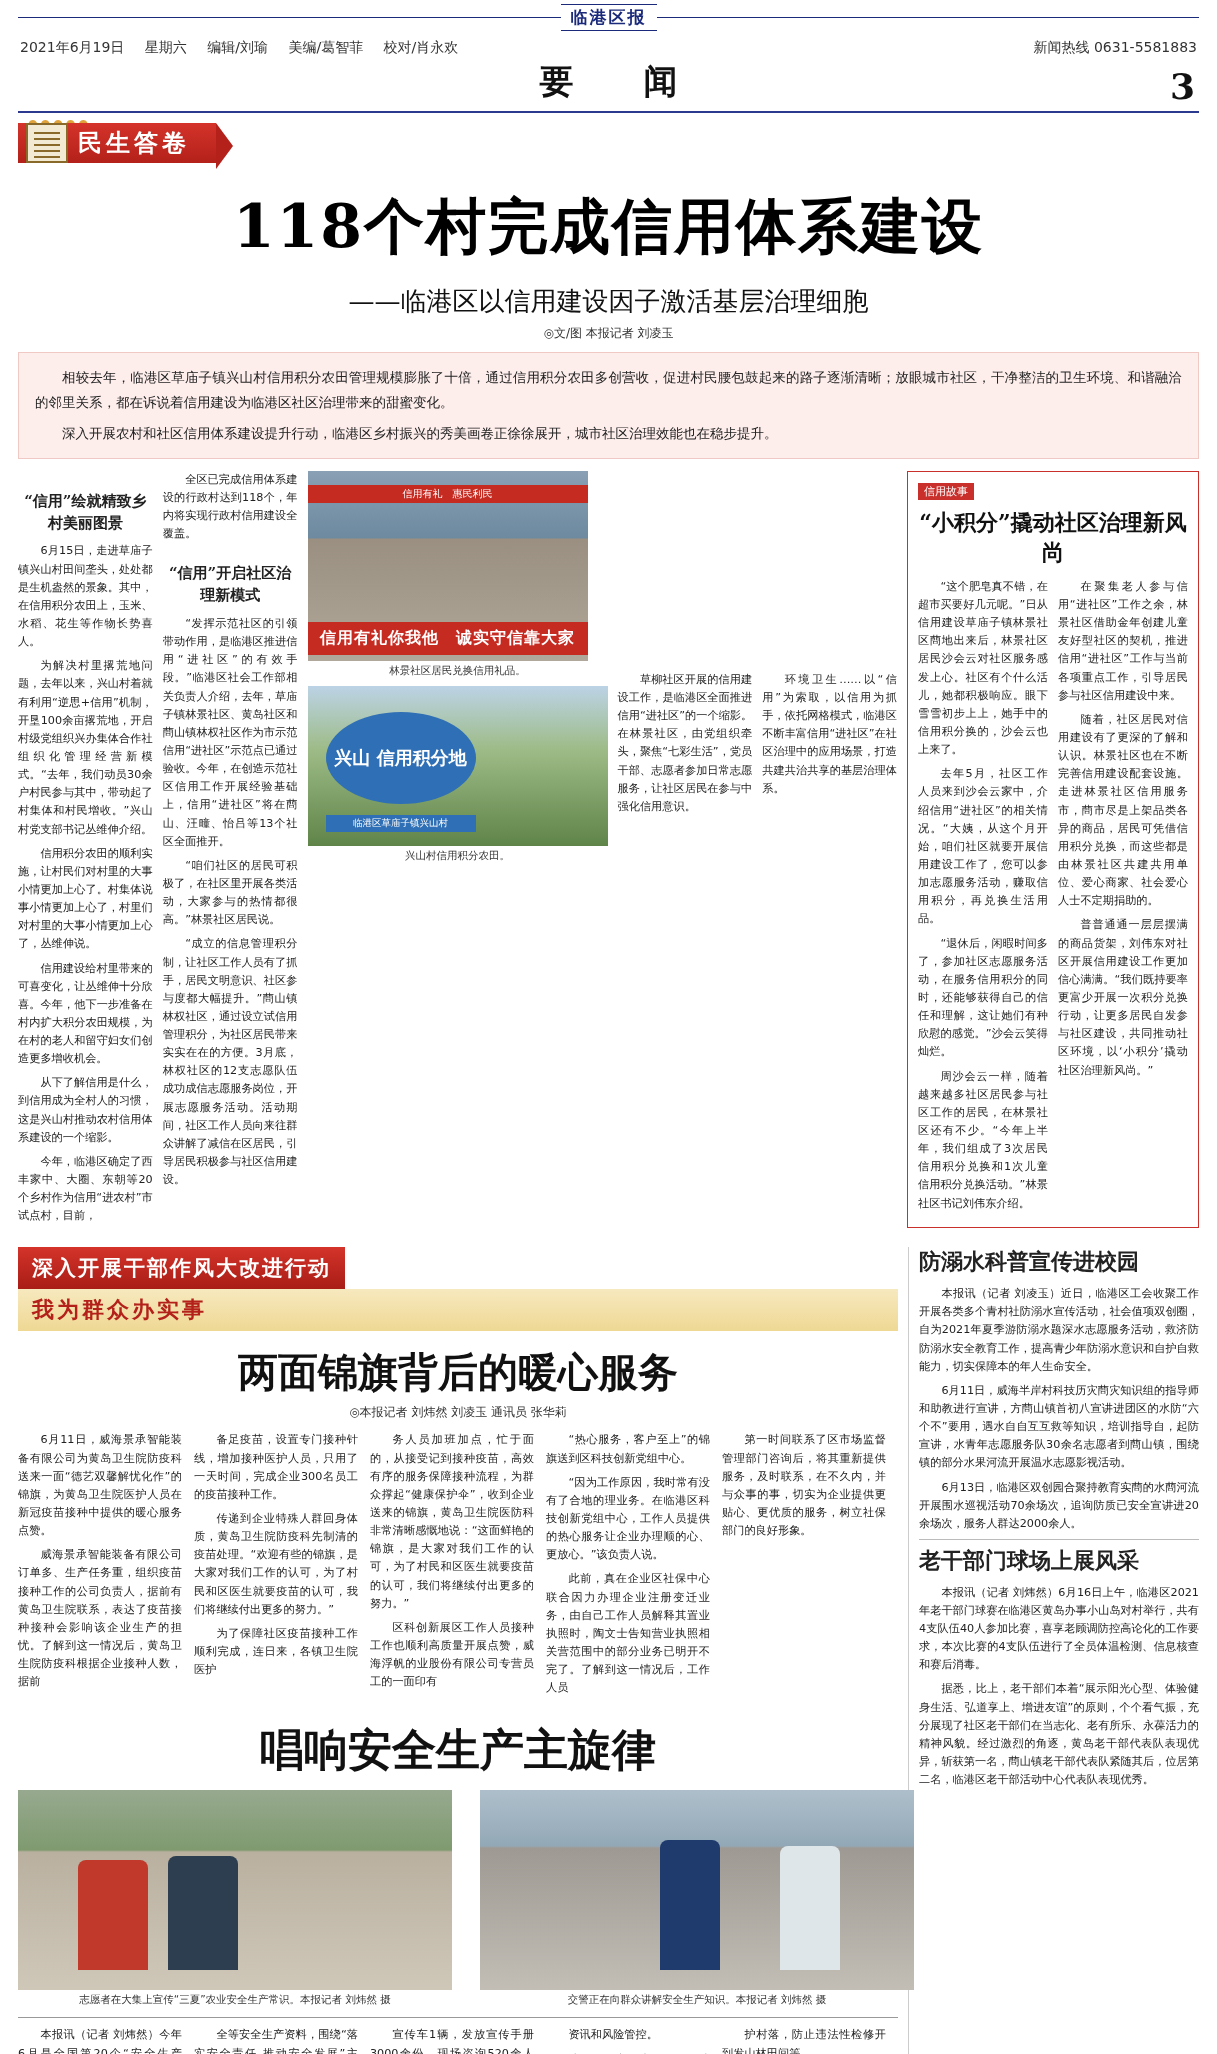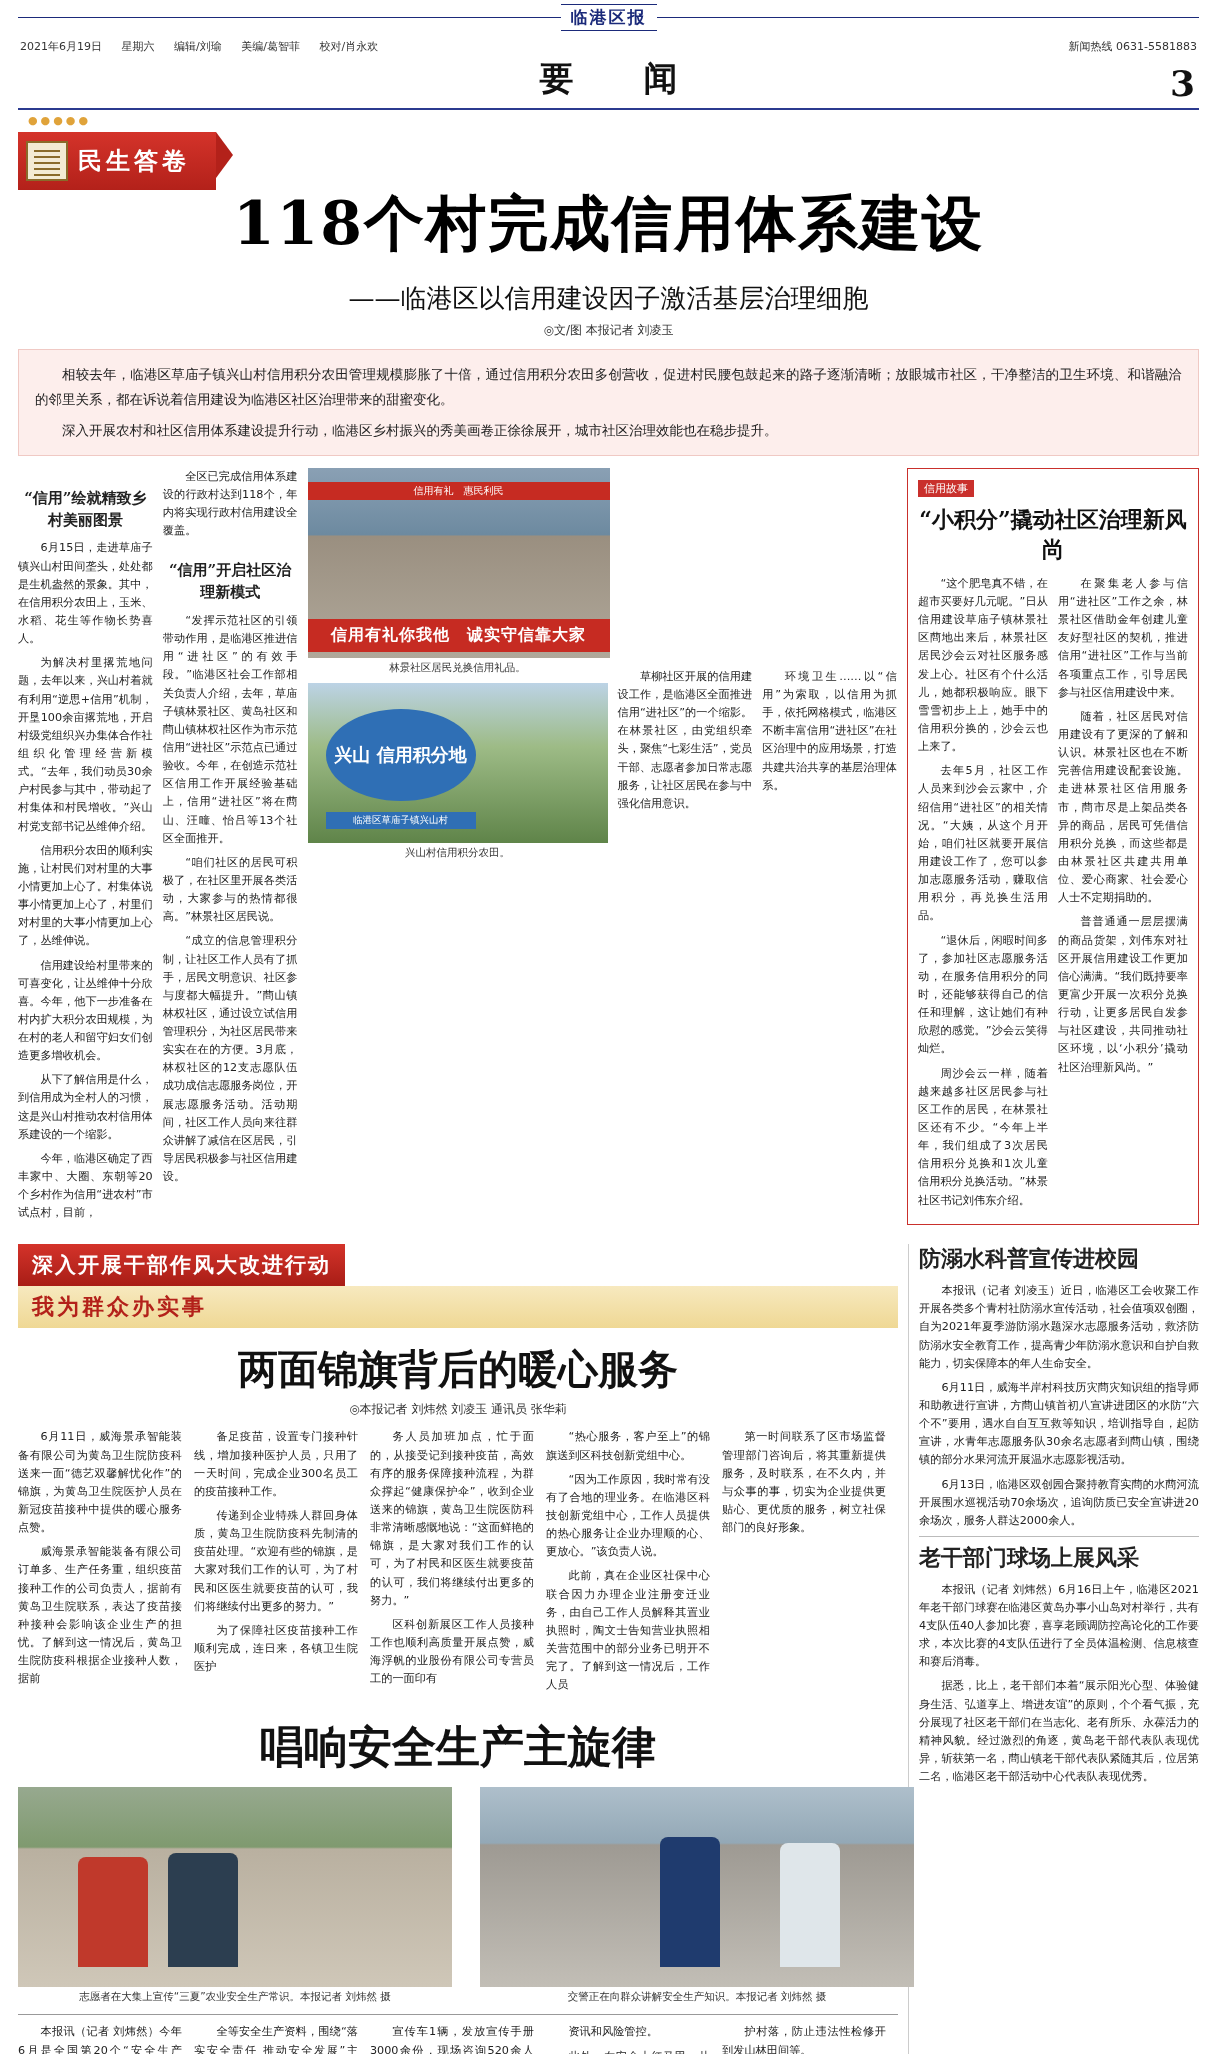--- a/index.html
+++ b/index.html
@@ -26,7 +26,7 @@
   .masthead-line { flex: 1; height: 1px; background: #1b2a7a; }
   .meta-row {
     display: flex; justify-content: space-between; align-items: flex-start;
-    font-size: 11px; color: #333; padding: 6px 2px 0 2px;
+    font-size: 14px; color: #333; padding: 6px 2px 0 2px;
   }
   .meta-left span { margin-right: 16px; }
   .section-row {

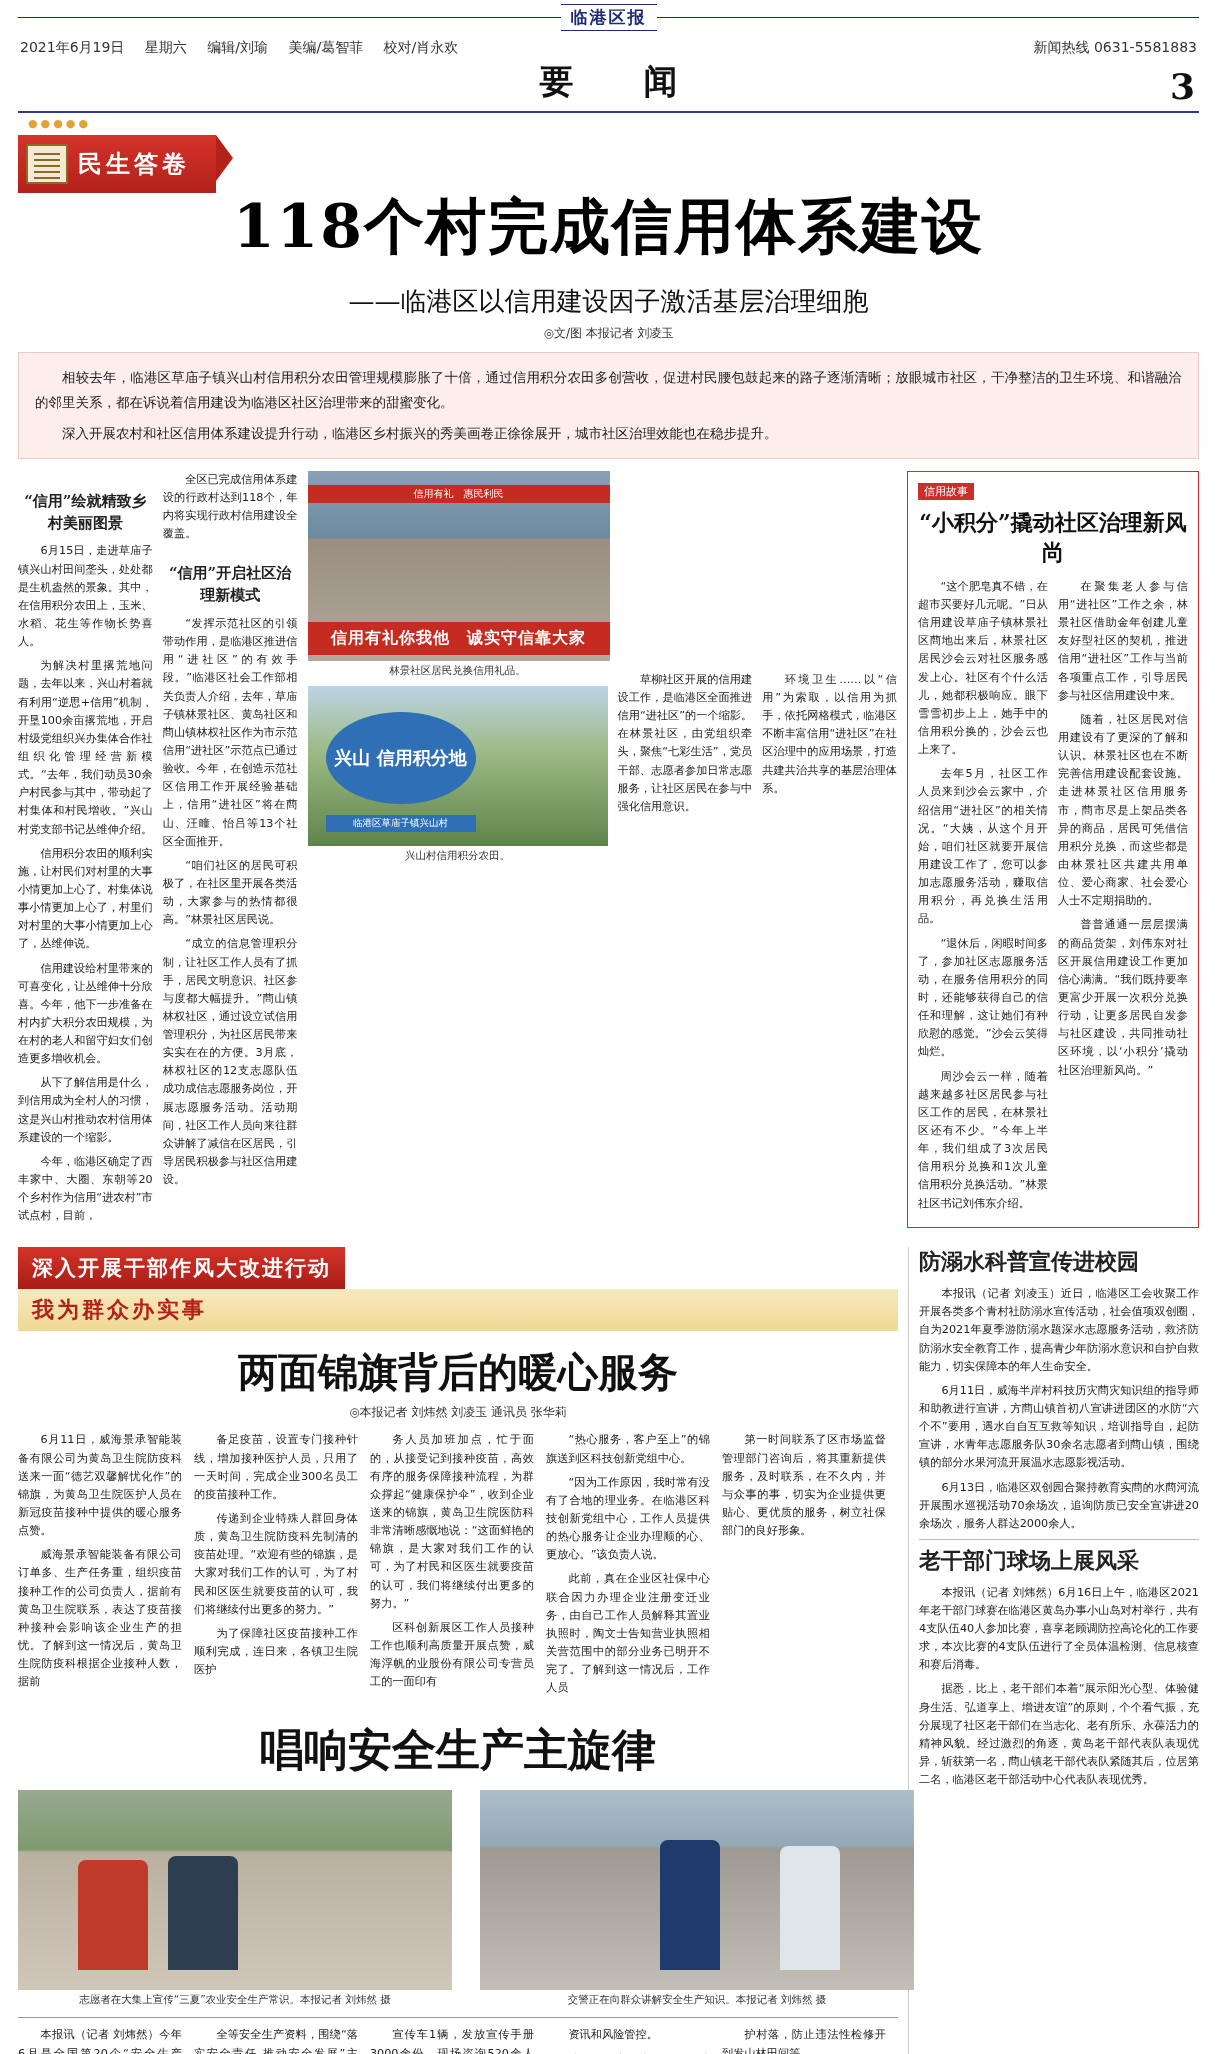--- a/index.html
+++ b/index.html
@@ -47,9 +47,9 @@
   
   .badge-wrap { margin-top: 10px; position: relative; height: 54px; }
   .badge {
-    display: inline-flex; align-items: center; height: 58px;
+    display: inline-flex; align-items: center; height: 40px;
     background: linear-gradient(180deg,#d4332a,#b3211a);
-    color: #fff; padding: 0 26px 0 8px; position: relative; margin-top: 12px;
+    color: #fff; padding: 0 26px 0 8px; position: relative;
   }
   .badge::after {
     content: ""; position: absolute; right: -17px; top: 0;

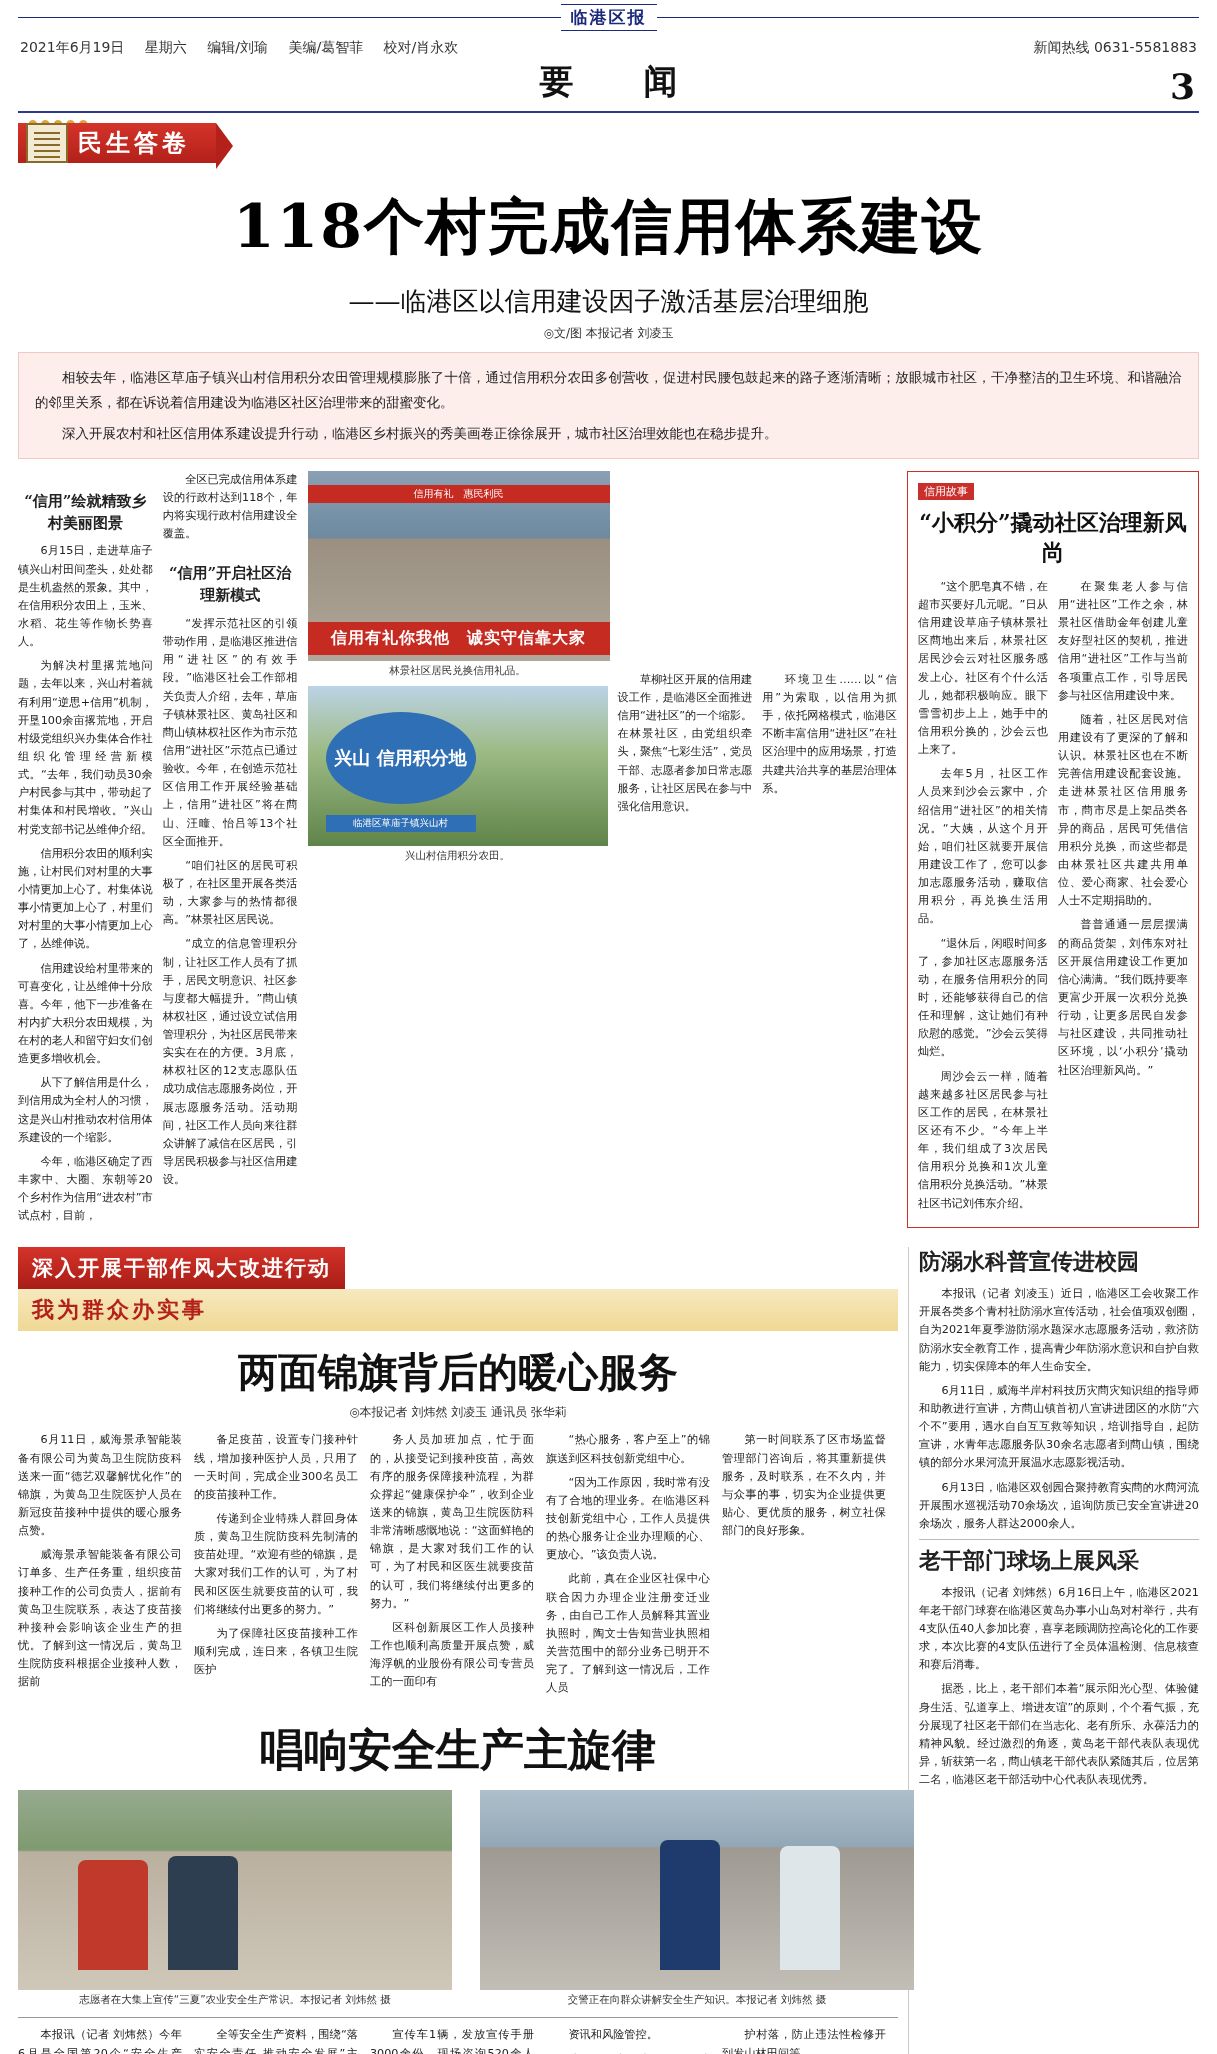--- a/index.html
+++ b/index.html
@@ -214,7 +214,7 @@
     </div>
 
     <div style="width:300px">
-      <div class="photo" style="width:302px;height:190px;background:linear-gradient(180deg,#8aa0b4 0%,#6d8aa0 35%,#9a8f80 36%,#b0a89a 100%);">
+      <div class="photo" style="width:280px;height:190px;background:linear-gradient(180deg,#8aa0b4 0%,#6d8aa0 35%,#9a8f80 36%,#b0a89a 100%);">
         <div style="position:absolute;left:0;right:0;top:14px;text-align:center;background:#c62b22;color:#fff;font-size:10px;padding:2px 0;">信用有礼　惠民利民</div>
         <div style="position:absolute;left:0;right:0;bottom:6px;text-align:center;background:#c62b22;color:#fff;font-weight:bold;font-size:16px;padding:6px 0;letter-spacing:1px;">信用有礼你我他　诚实守信靠大家</div>
       </div>

